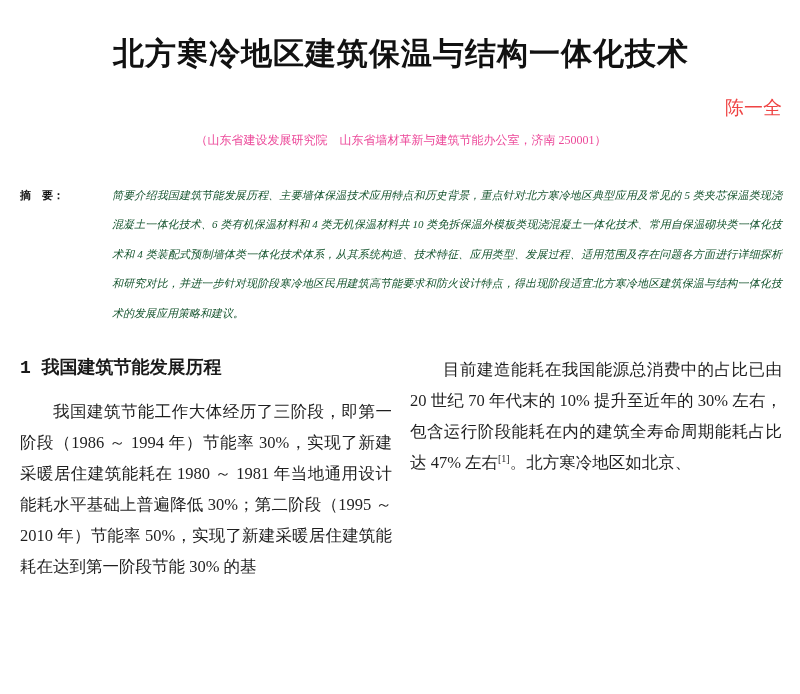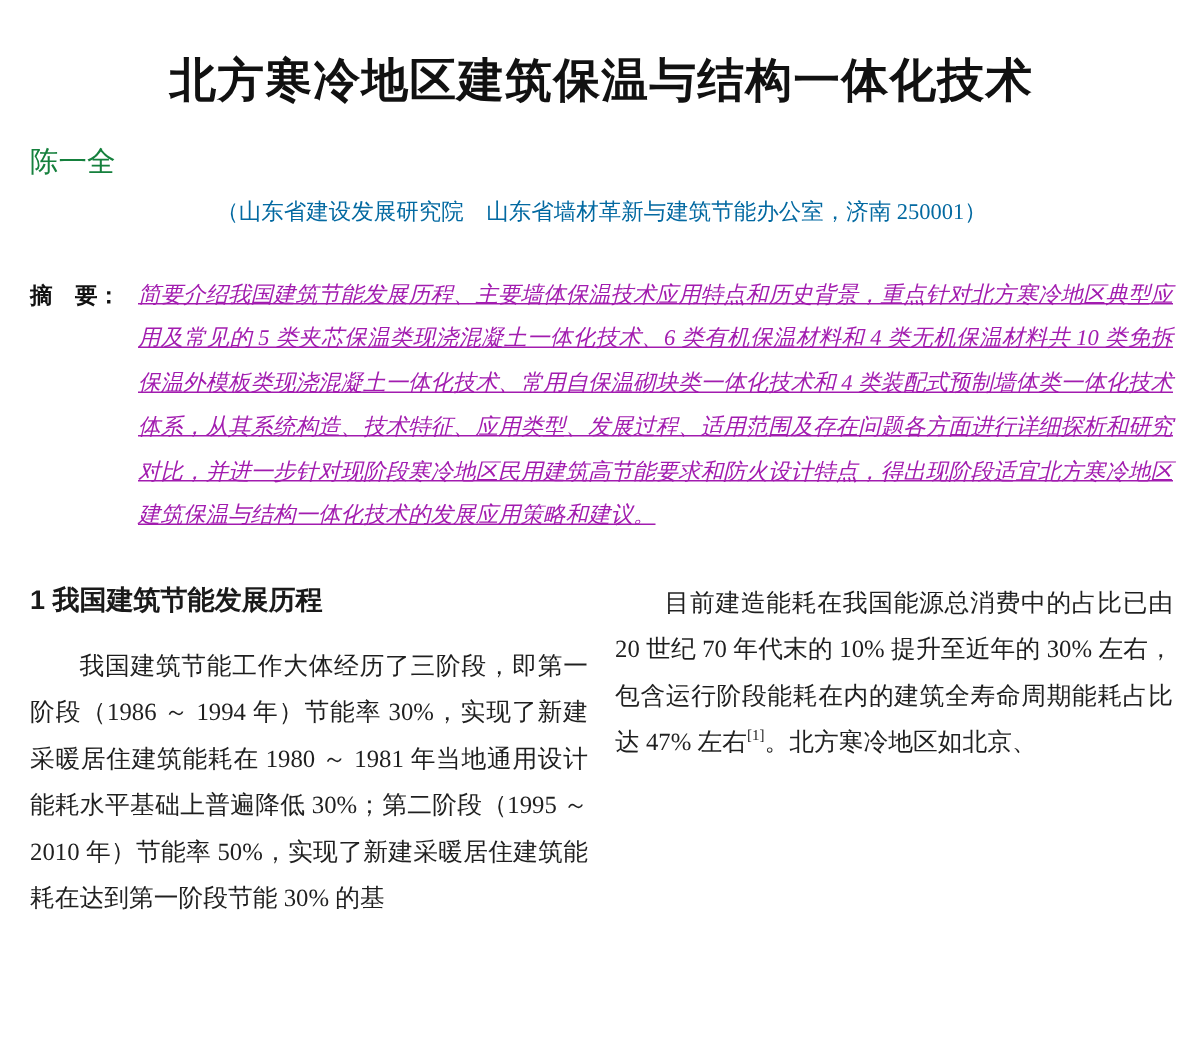--- a/index.html
+++ b/index.html
@@ -31,11 +31,11 @@
   }
   
   .author {
-    text-align: left;
+    text-align: right;
     font-family: "Liberation Sans", sans-serif;
     font-size: 19px;
     margin-top: 20px;
-    color: #15803d;
+    color: #ef4444;
   }
   .affiliation {
     text-align: center;

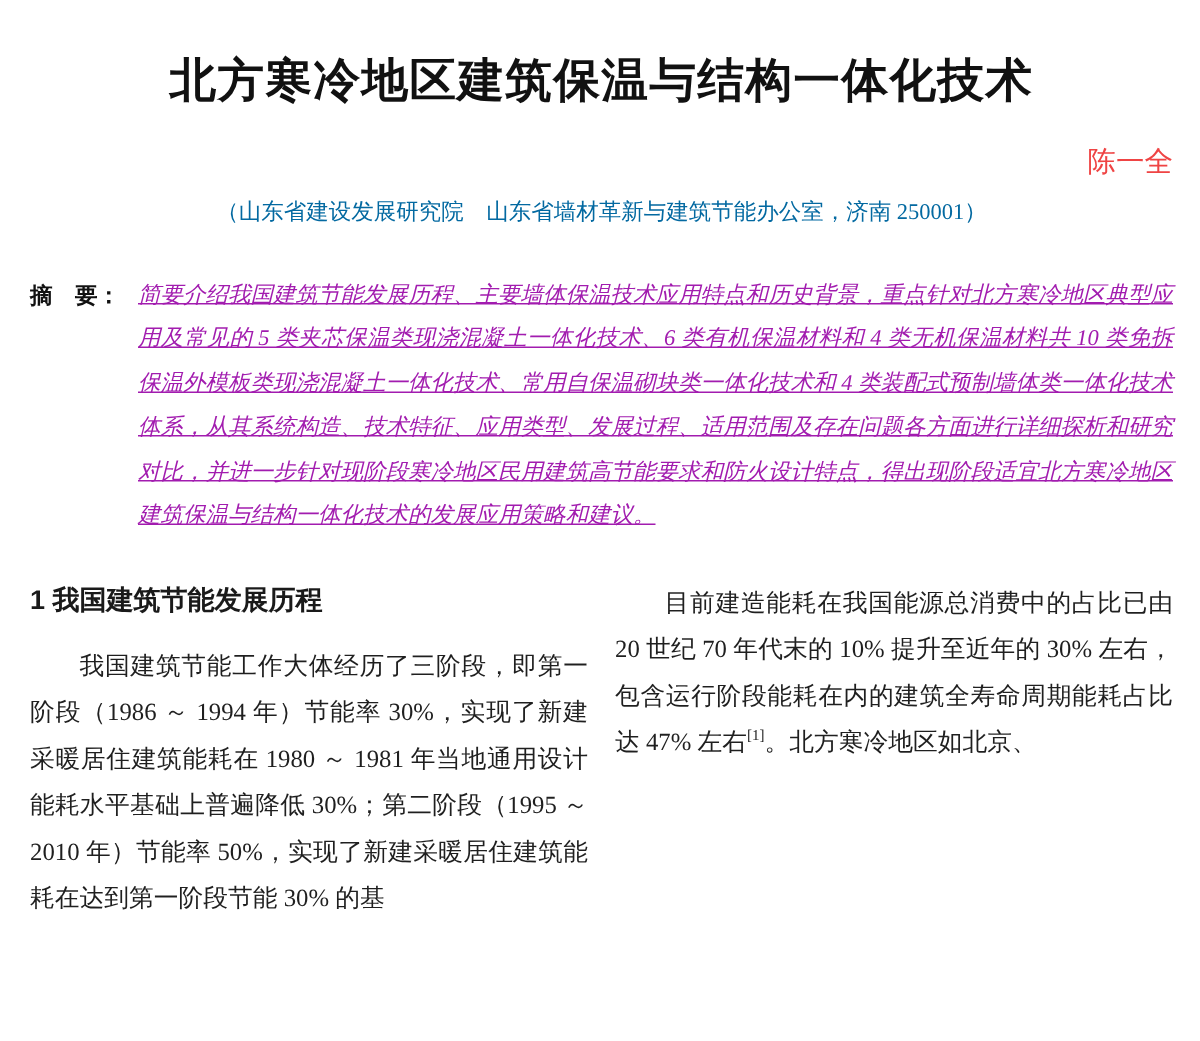--- a/index.html
+++ b/index.html
@@ -39,9 +39,9 @@
   }
   .affiliation {
     text-align: center;
-    font-size: 15px;
+    font-size: 12px;
     margin-top: 11px;
-    color: #0369a1;
+    color: #ec4899;
   }
   
   .meta-row {

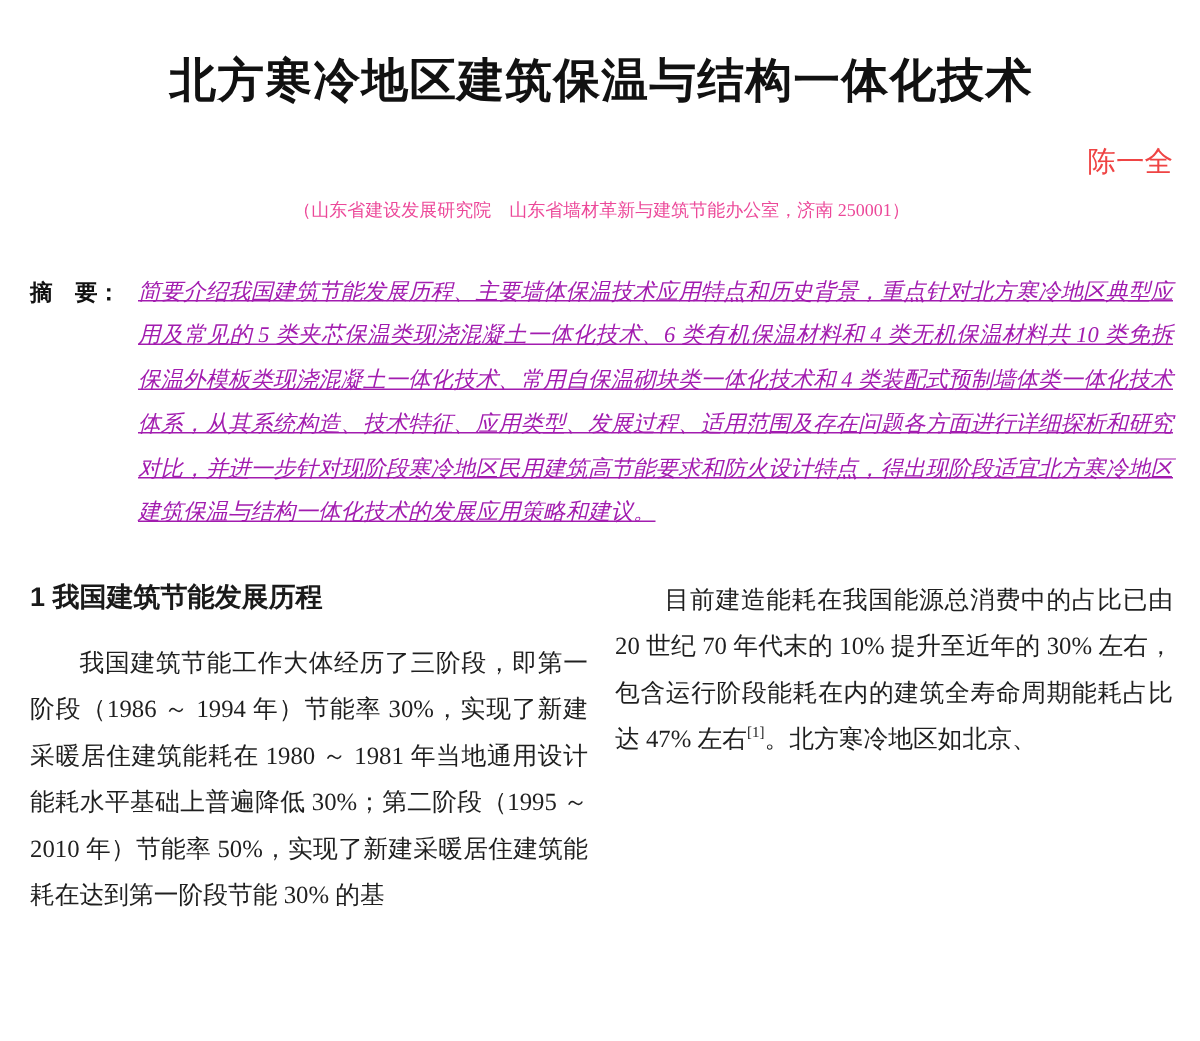--- a/index.html
+++ b/index.html
@@ -47,8 +47,9 @@
   .meta-row {
     display: flex;
     align-items: flex-start;
-    font-size: 15px;
+    font-size: 11px;
     line-height: 29.5px;
+    gap: 20px;
   }
   .abstract-row { margin-top: 32px; }
   .keywords-row { margin-top: 0; }

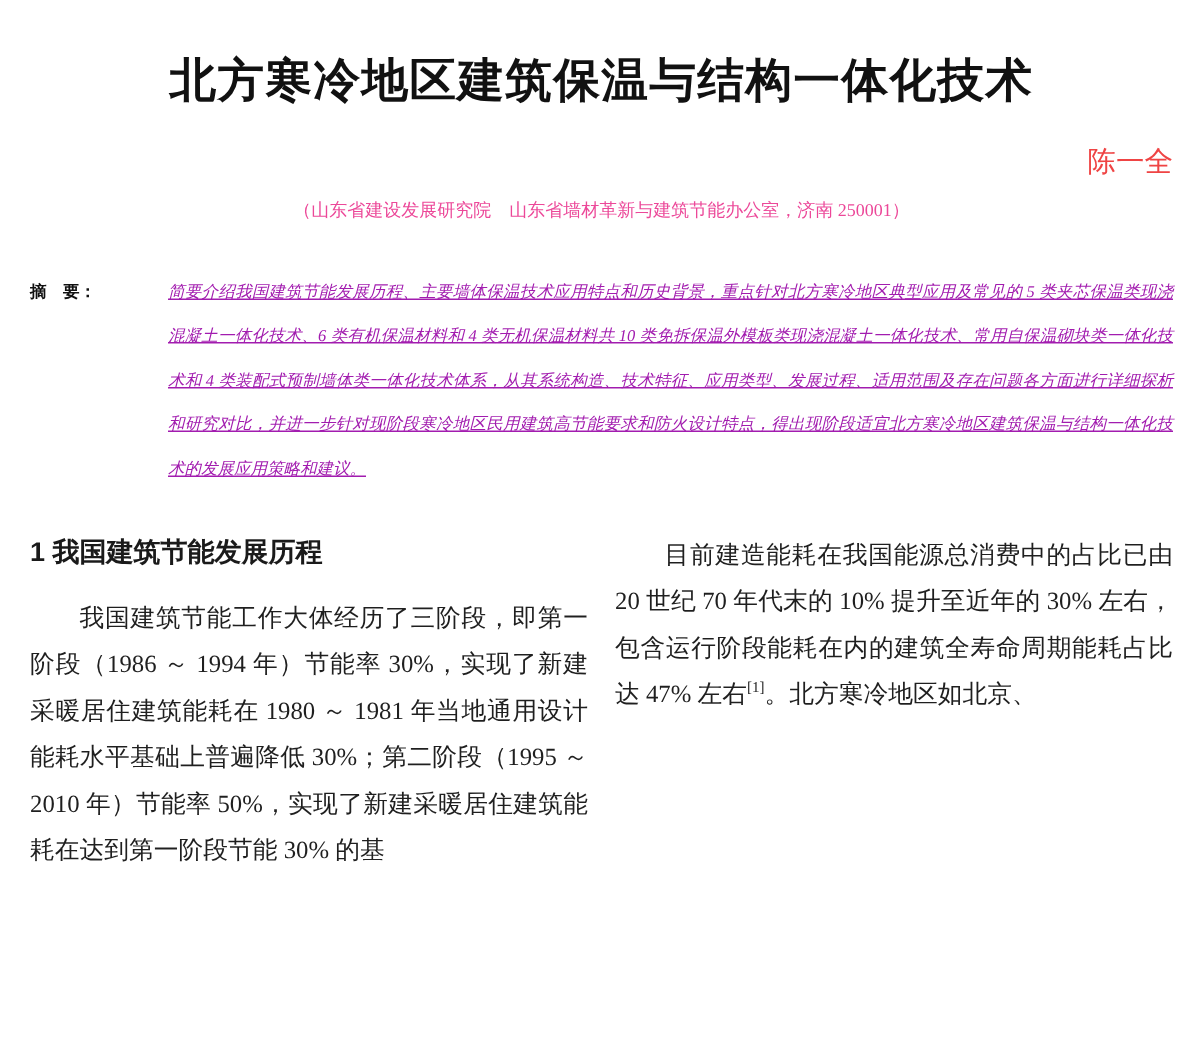--- a/index.html
+++ b/index.html
@@ -64,8 +64,7 @@
     flex: 1;
     text-align: justify;
     font-style: italic; 
-    color: #a21caf;
-    text-decoration: underline;
+    color: #14532d;
   }
   
   .columns {

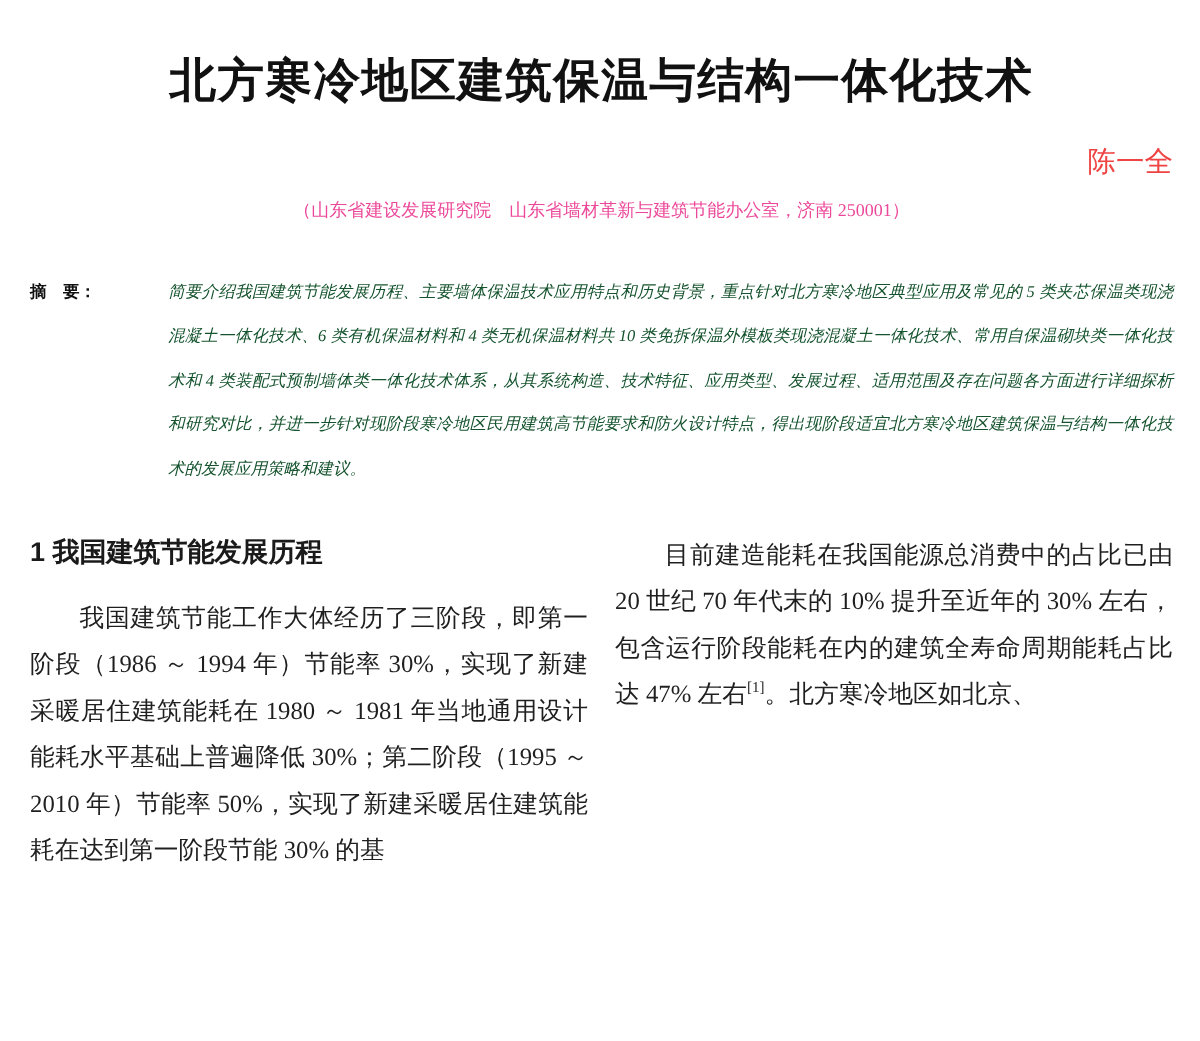--- a/index.html
+++ b/index.html
@@ -79,7 +79,7 @@
     text-align: justify;
   }
   .section-heading {
-    font-family: Liberation Sans, sans-serif;
+    font-family: Liberation Mono, monospace;
     font-weight: bold;
     font-size: 18px;
     line-height: 24px;

